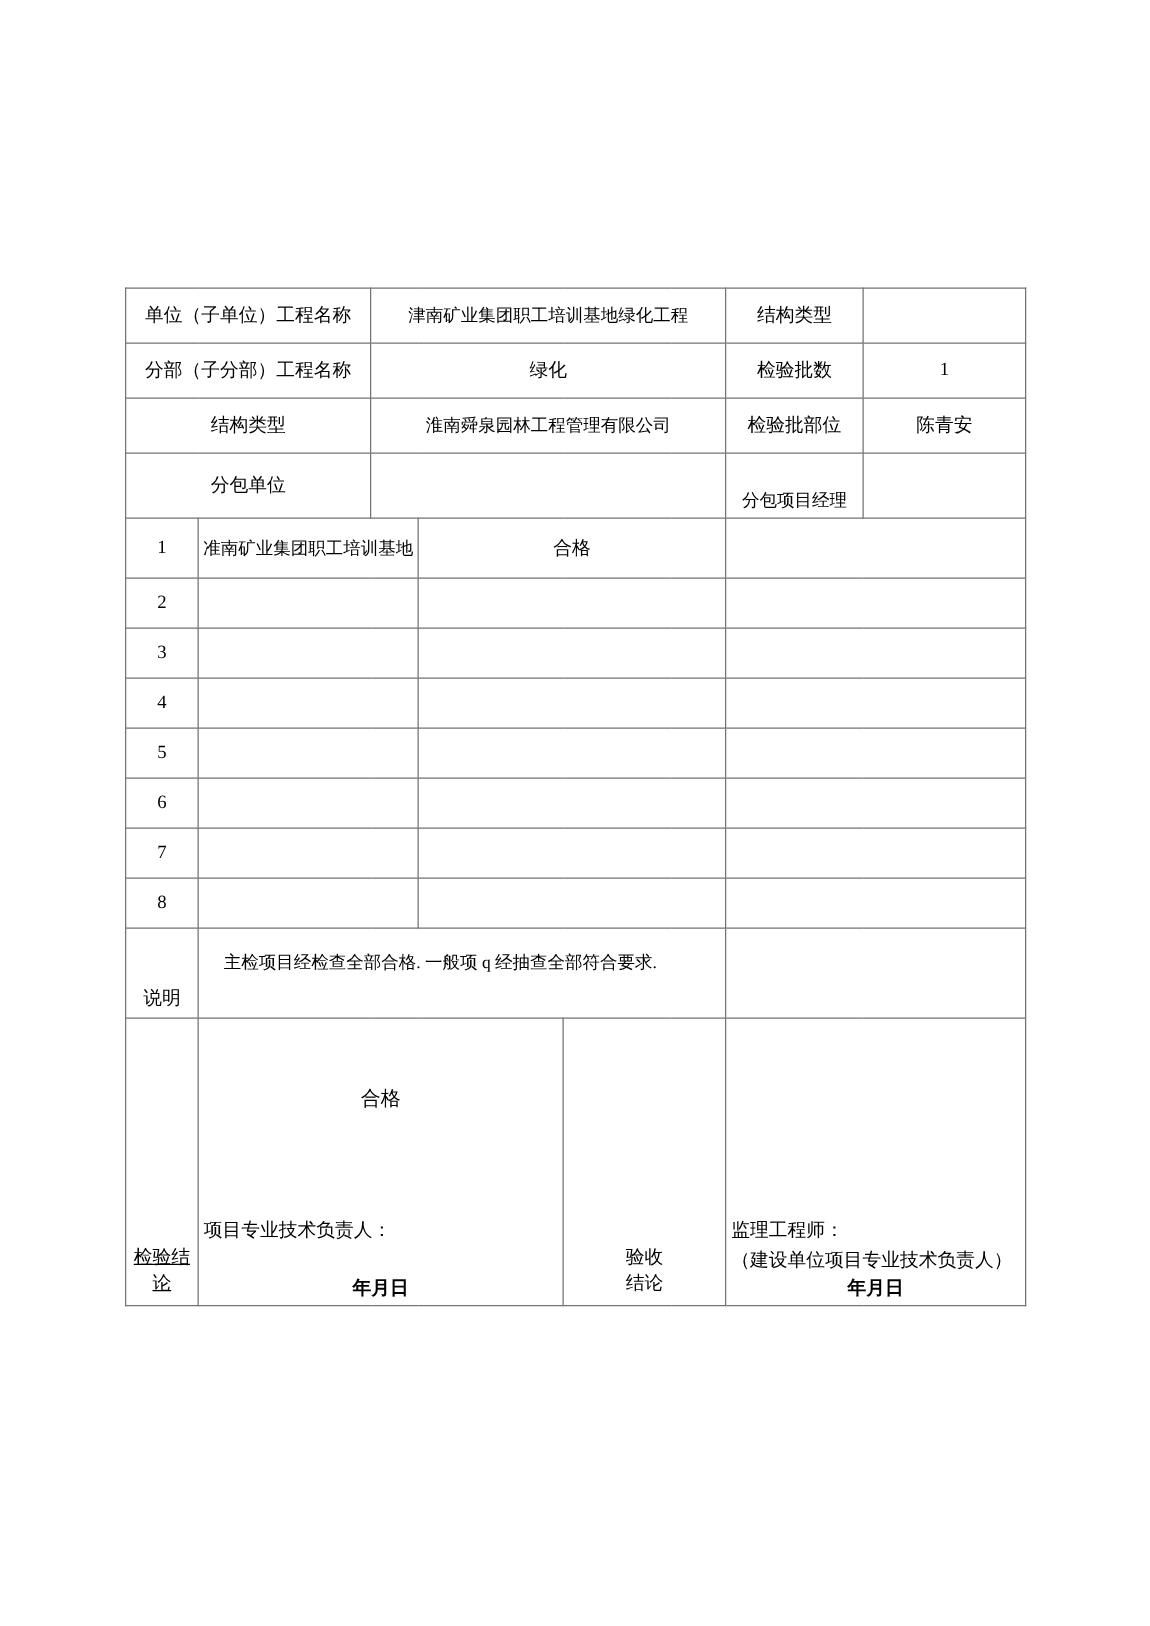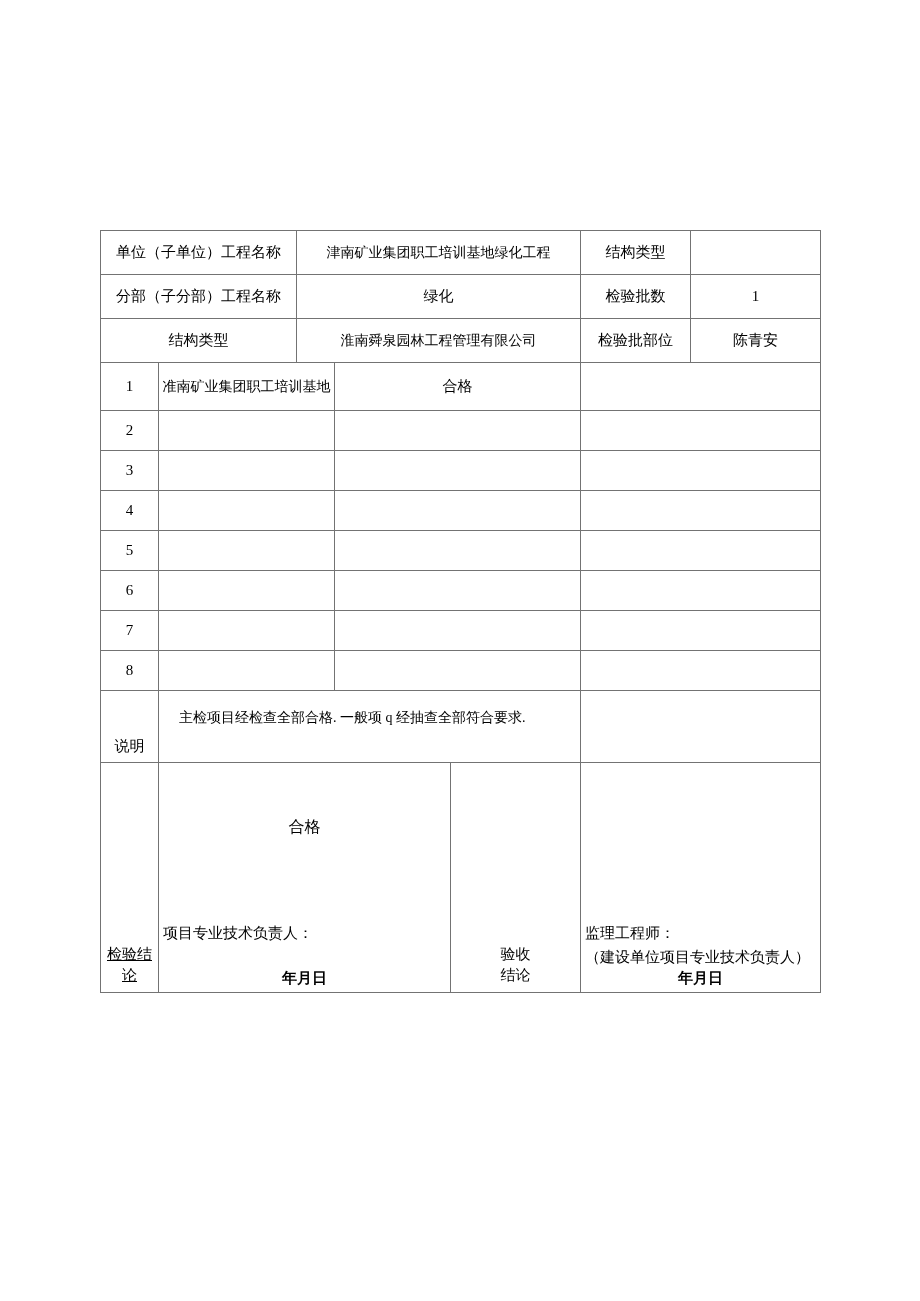--- a/index.html
+++ b/index.html
@@ -86,6 +86,12 @@
     <td>检验批部位</td>
     <td>陈青安</td>
   </tr>
+  <tr style="height:52px;">
+    <td colspan="2">分包单位</td>
+    <td colspan="4"></td>
+    <td class="bottom sm">分包项目经理</td>
+    <td></td>
+  </tr>
 
 
   <tr class="datarow" style="height:48px;">

